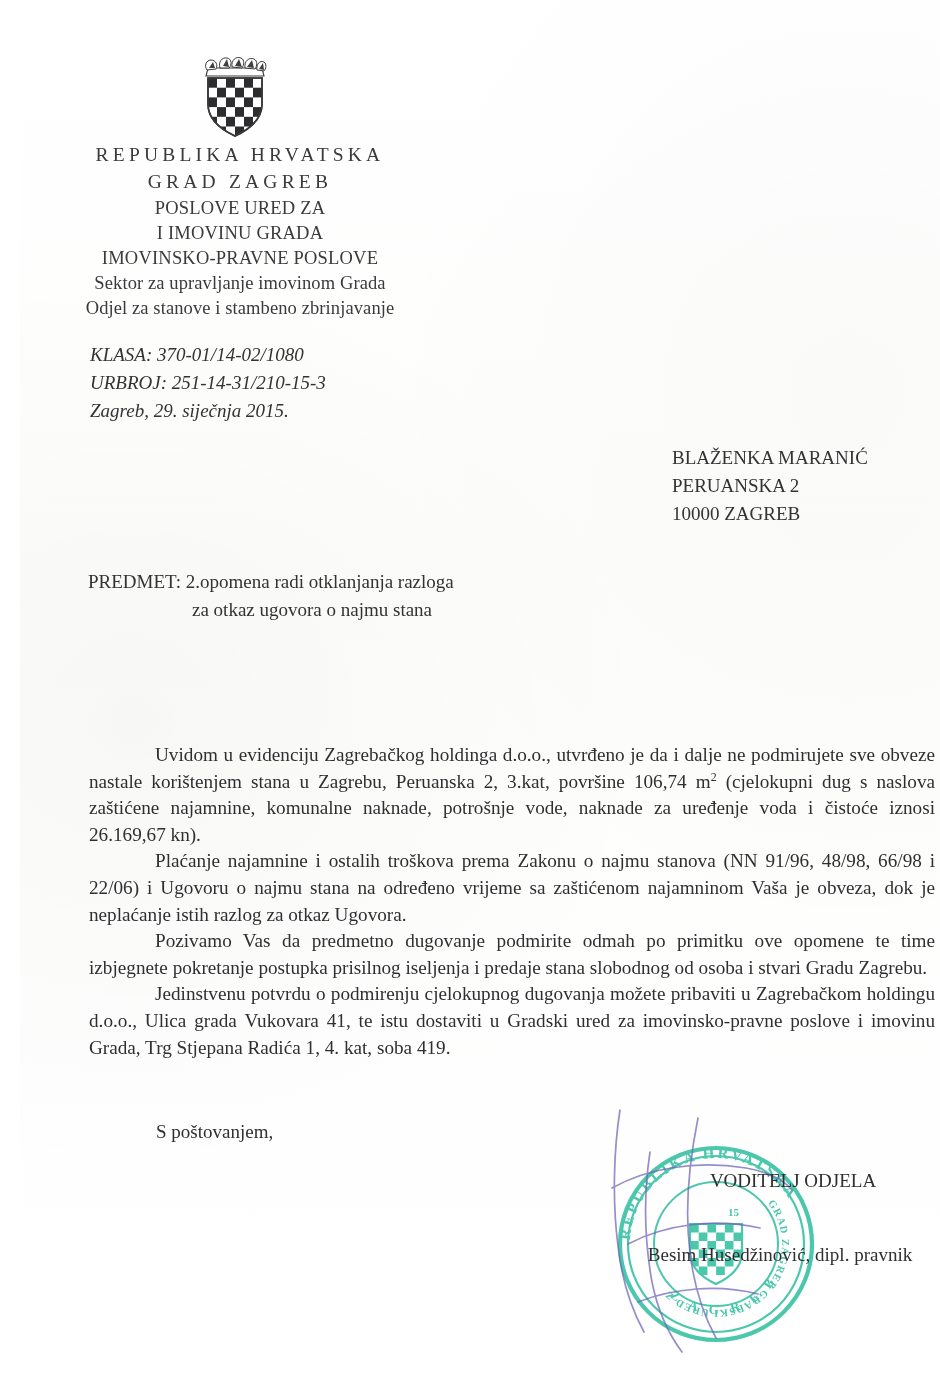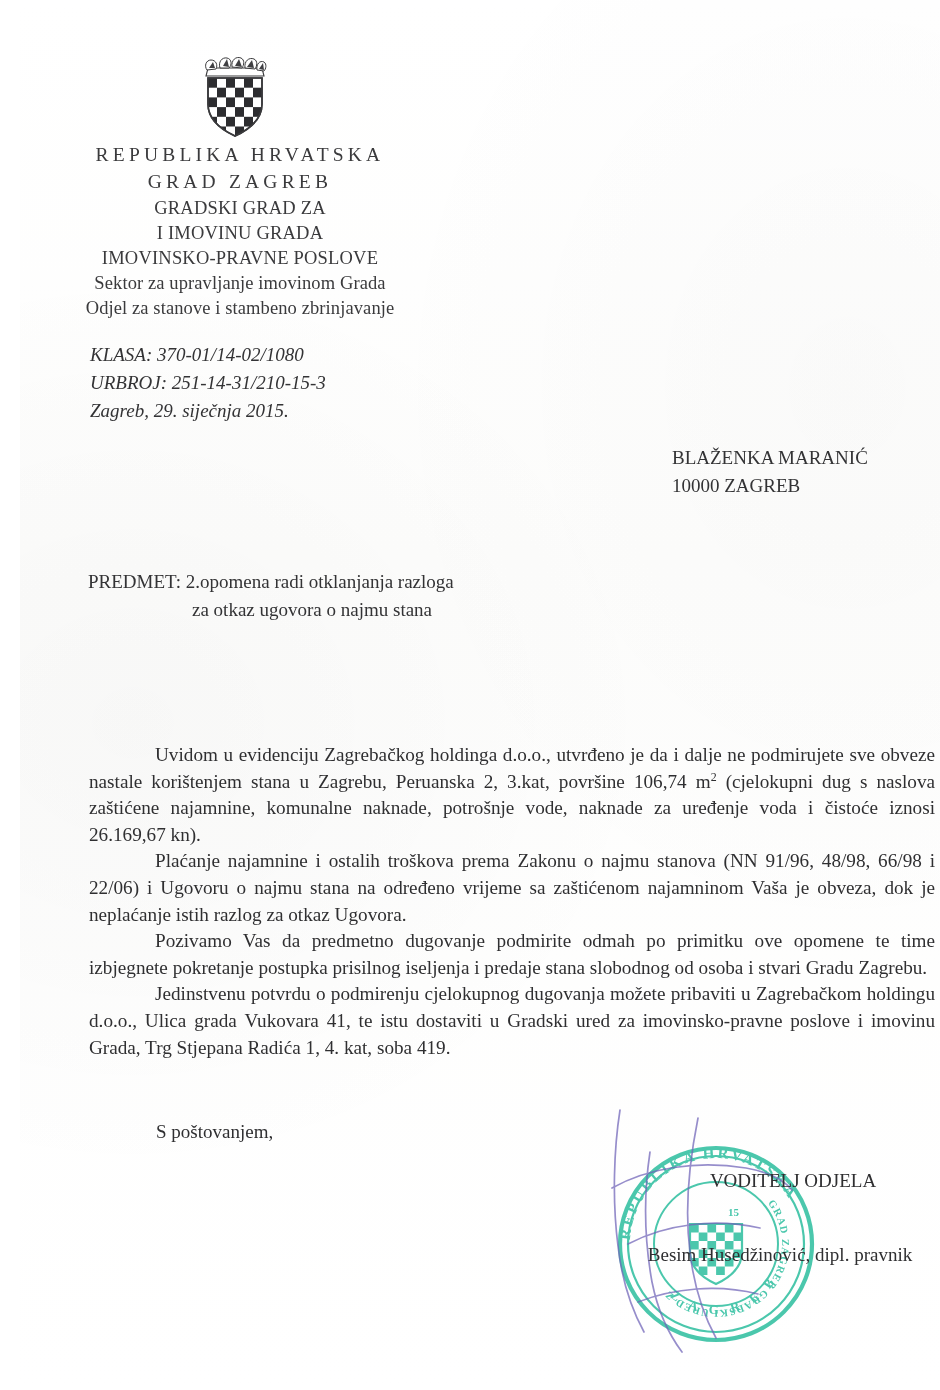--- a/index.html
+++ b/index.html
@@ -244,7 +244,7 @@
   <div id="letterhead">
     <div class="lh-spaced-1">REPUBLIKA HRVATSKA</div>
     <div class="lh-spaced-2">GRAD ZAGREB</div>
-    <div class="lh-caps">GRADSKI GRAD ZA</div>
+    <div class="lh-caps">POSLOVE URED ZA</div>
     <div class="lh-caps">I IMOVINU GRADA</div>
     <div class="lh-caps">IMOVINSKO-PRAVNE POSLOVE</div>
     <div class="lh-mixed">Sektor za upravljanje imovinom Grada</div>

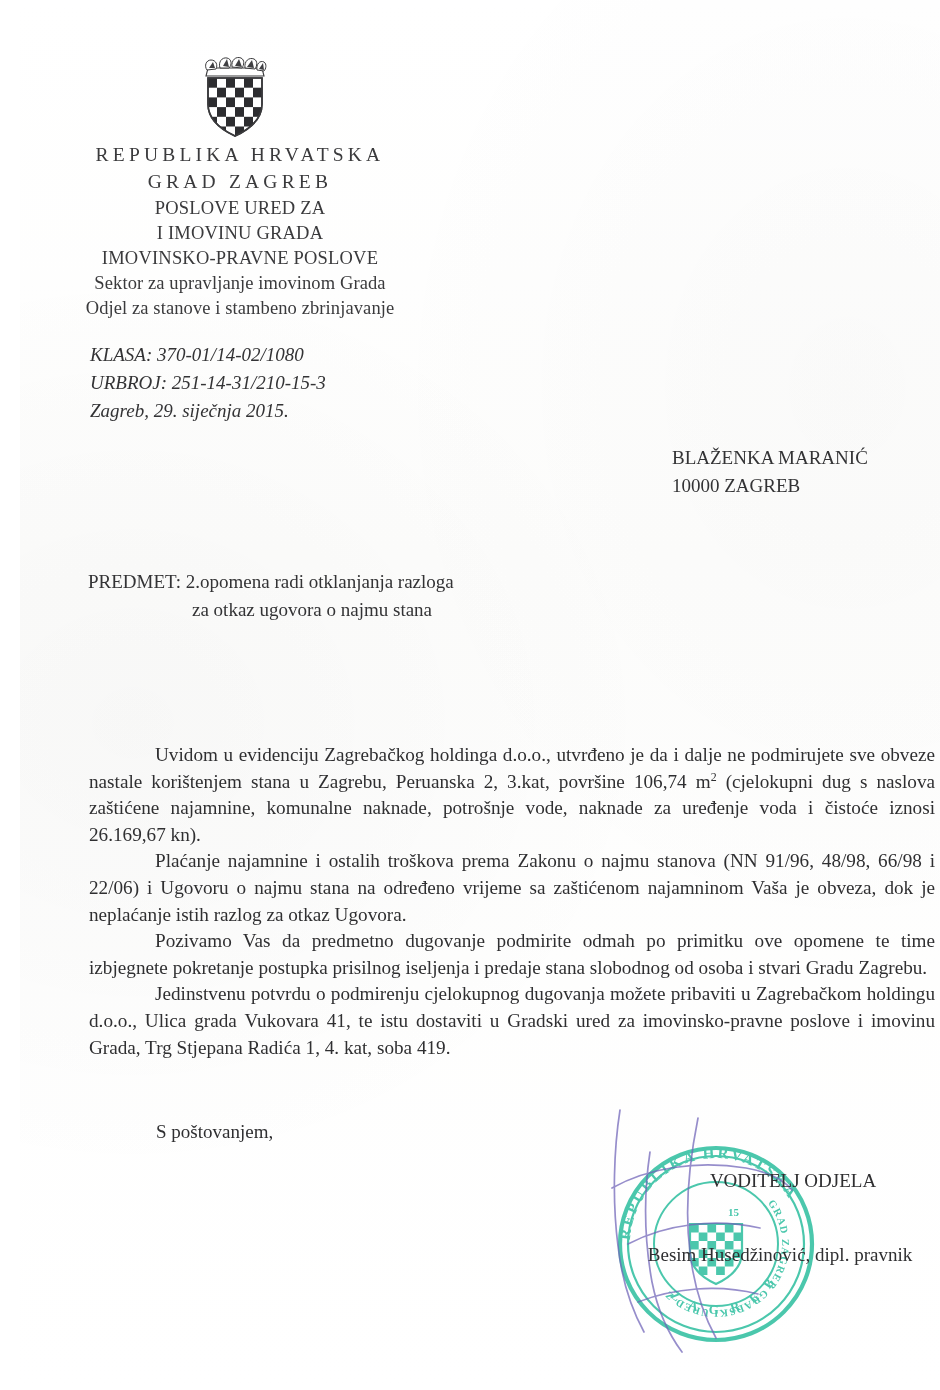--- a/index.html
+++ b/index.html
@@ -259,6 +259,7 @@
 
   <div id="addressee">
     <div>BLAŽENKA MARANIĆ</div>
+    <div>PERUANSKA 2</div>
     <div>10000 ZAGREB</div>
   </div>
 

